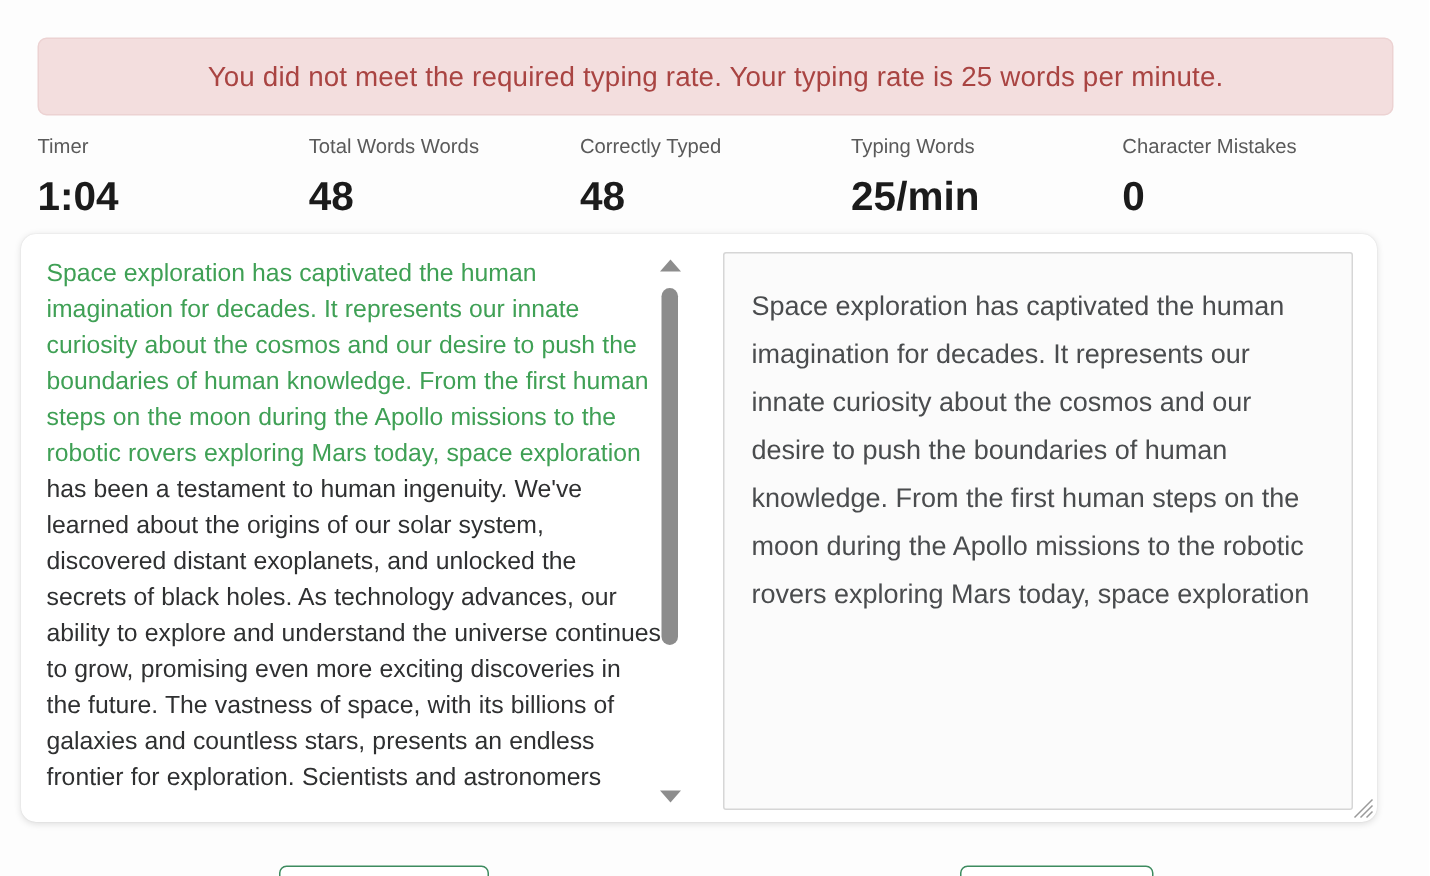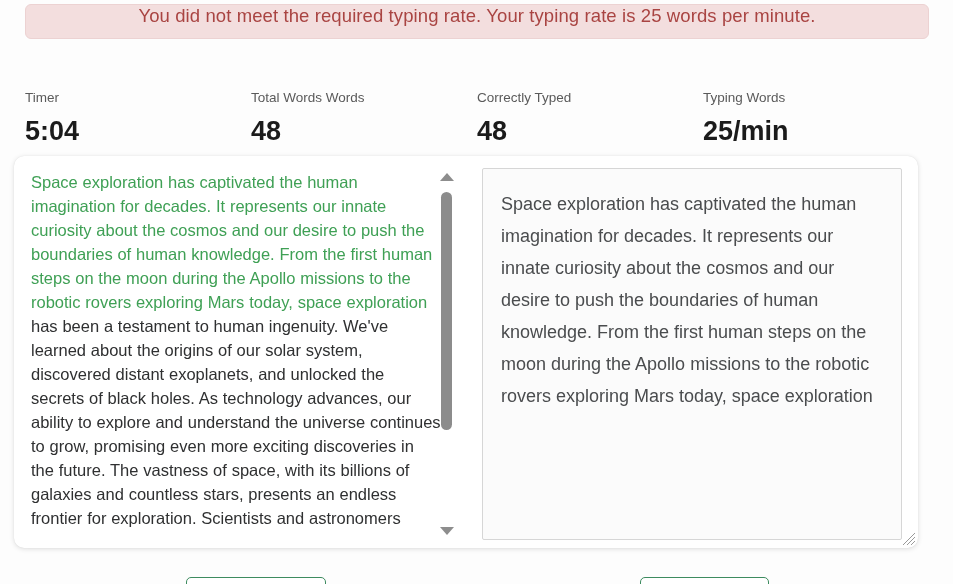--- a/index.html
+++ b/index.html
@@ -20,12 +20,13 @@
   
   .alert {
     position: absolute;
-    left: 25px; top: 4px;
-    width: 904px; height: 35px;
+    left: 25px; top: 25px;
+    width: 904px; height: 52px;
     background: #f3dede;
     border: 1px solid #ecd2d2;
     border-radius: 6px;
     display: flex;
+    align-items: center;
     justify-content: center;
   }
   .alert-text {

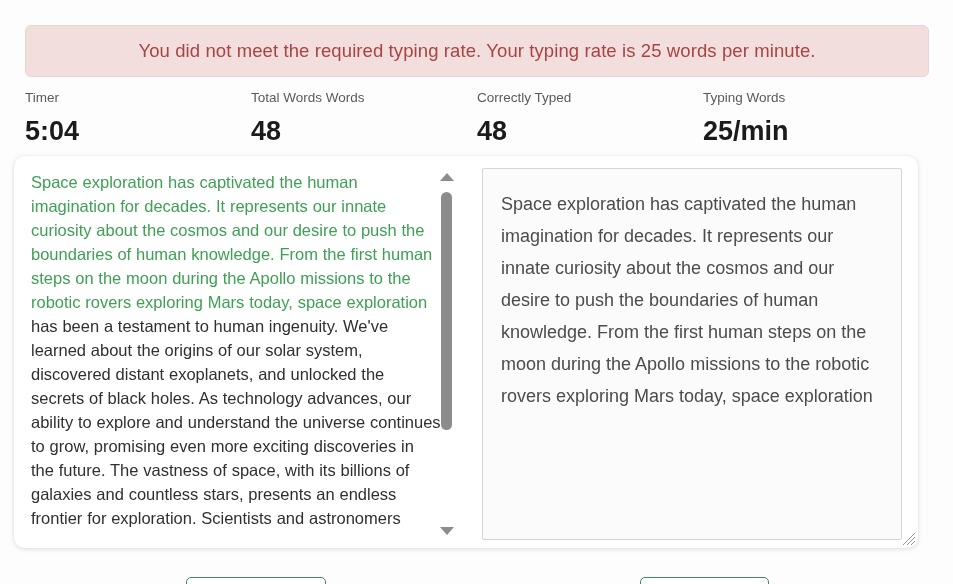--- a/index.html
+++ b/index.html
@@ -193,6 +193,10 @@
       <span class="stat-label">Typing Words</span>
       <span class="stat-value">25/min</span>
     </div>
+    <div class="stat">
+      <span class="stat-label">Character Mistakes</span>
+      <span class="stat-value">0</span>
+    </div>
   </div>
 
   <div class="card">

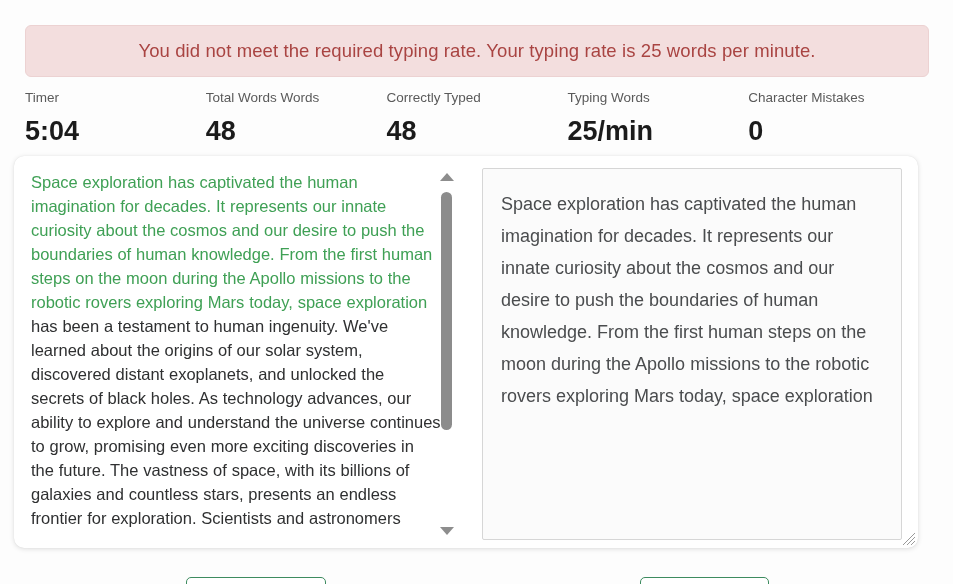--- a/index.html
+++ b/index.html
@@ -179,7 +179,7 @@
   <div class="stats">
     <div class="stat">
       <span class="stat-label">Timer</span>
-      <span class="stat-value">5:04</span>
+      <span class="stat-value">1:04</span>
     </div>
     <div class="stat">
       <span class="stat-label">Total Words Words</span>

